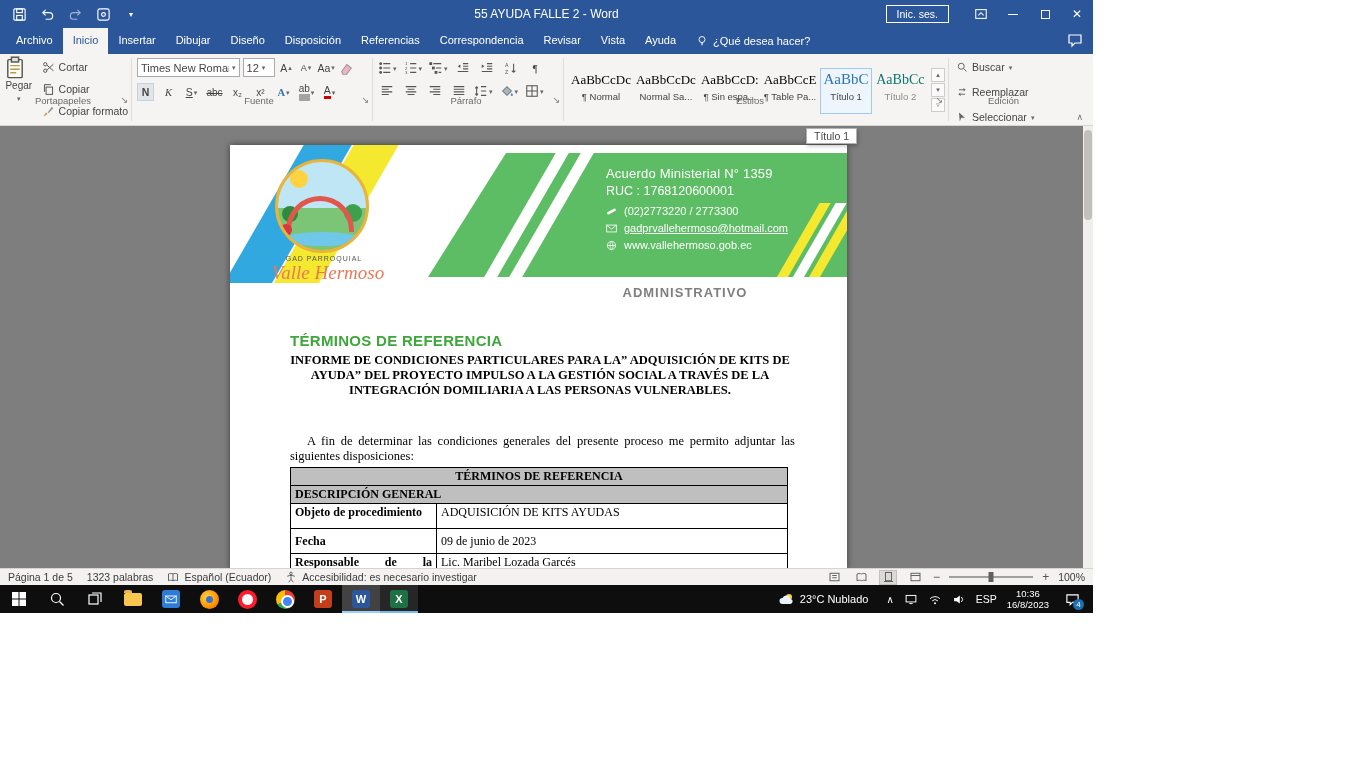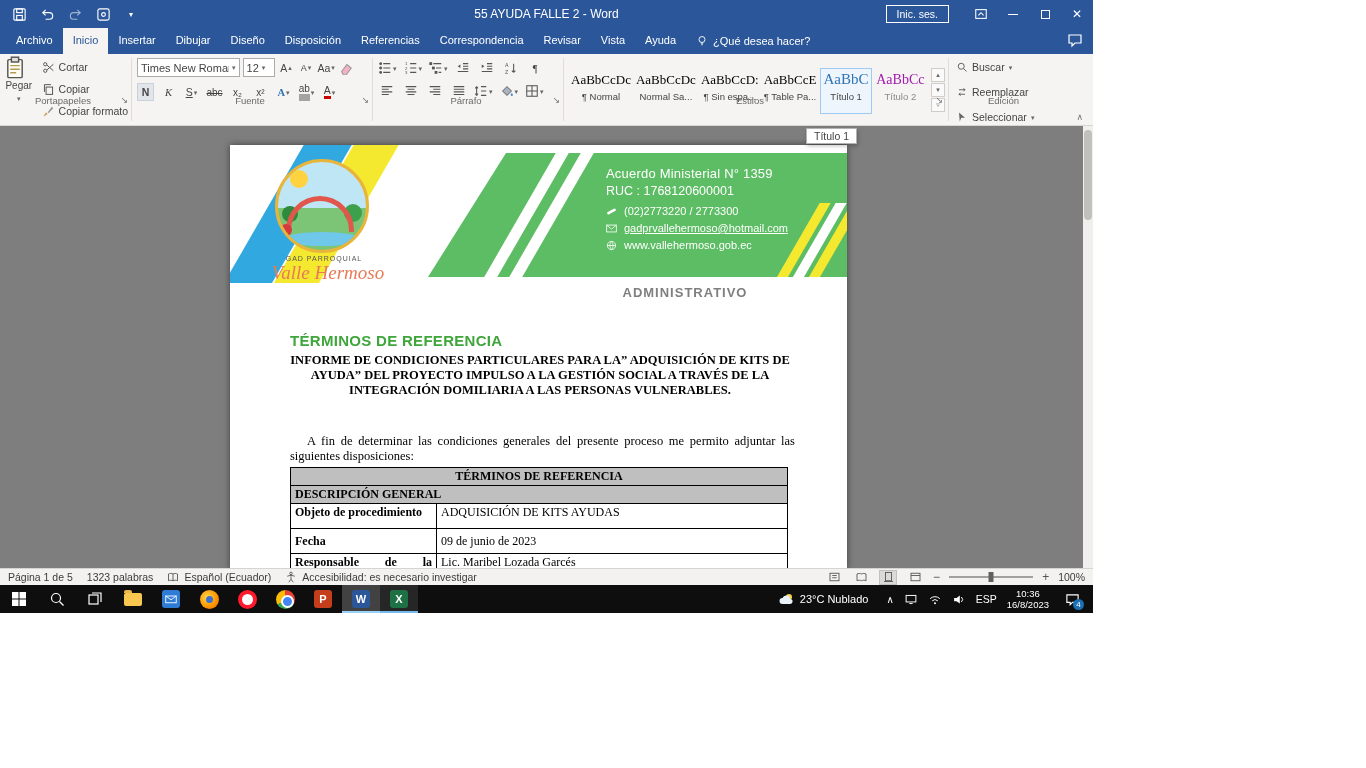--- a/index.html
+++ b/index.html
@@ -53,7 +53,7 @@
   .stylecard .prev{font-family:"Liberation Serif",serif;font-size:13px;color:#000;line-height:15px;white-space:nowrap}
   .stylecard .snm{font-size:9.5px;color:#444;margin-top:4px;white-space:nowrap;overflow:hidden}
   .stylecard.sel{border:1px solid #9ecbf5;background:#eef5fc}
-  .stylecard.dim .prev{color:#a21caf}
+  .stylecard.dim .prev{color:#0f766e}
   .stylecard.dim .snm{color:#8a8a8a}
   .scroll3{display:flex;flex-direction:column;gap:1px;margin-left:2px}
   .scroll3 span{width:14px;height:14px;border:1px solid #d0cdc9;background:#fafafa;font-size:7px;color:#666;

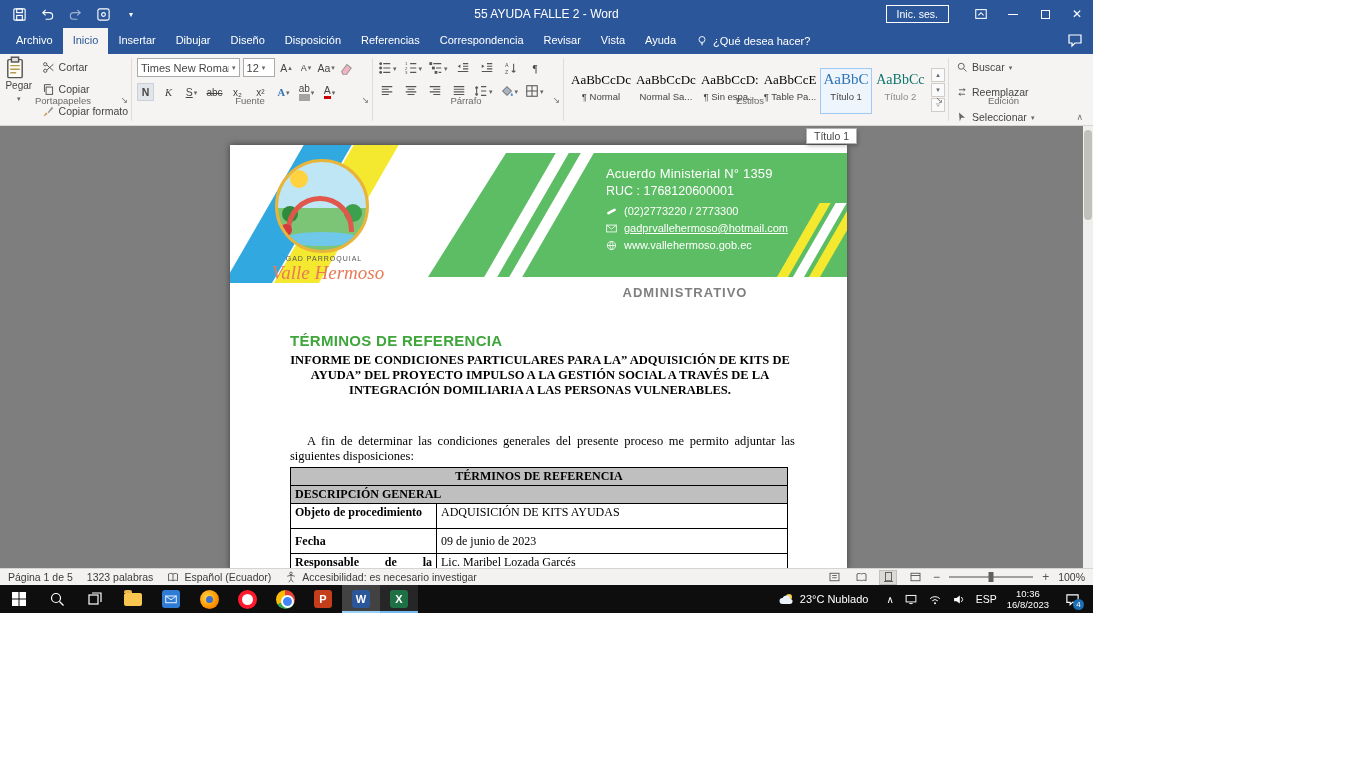--- a/index.html
+++ b/index.html
@@ -317,7 +317,7 @@
               <i class="da">▾</i>
           </div>
         </div>
-        <div class="glabel" style="left:0;width:226px">Fuente</div>
+        <div class="glabel" style="left:9px;width:226px">Fuente</div>
         <div class="lnch" style="right:0">↘</div>
       </div>
       <div class="vsep" style="left:372px"></div>

